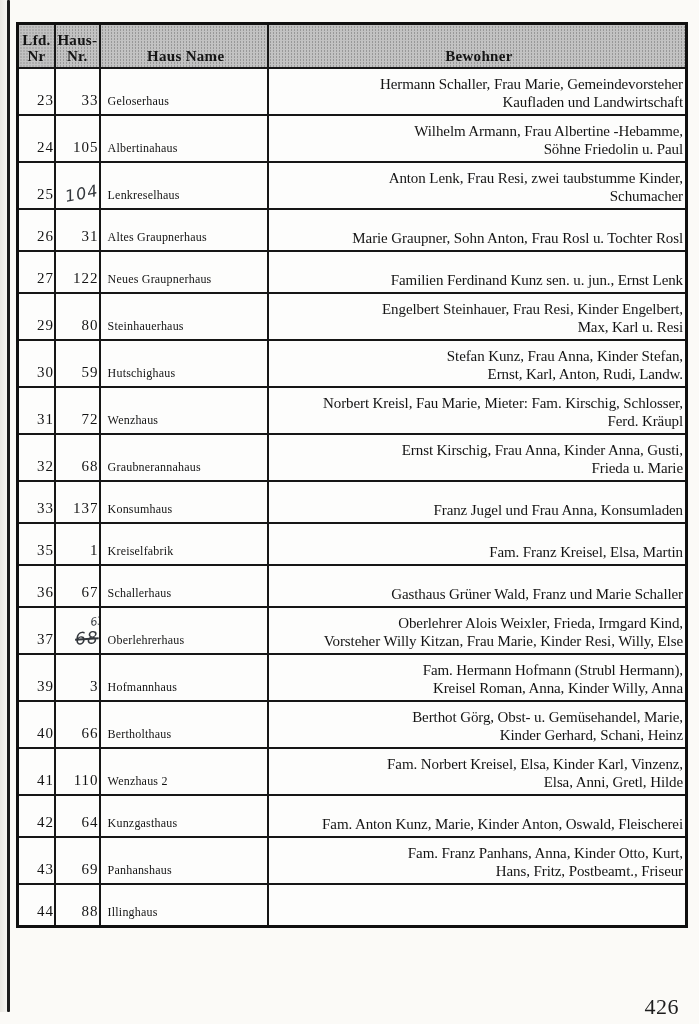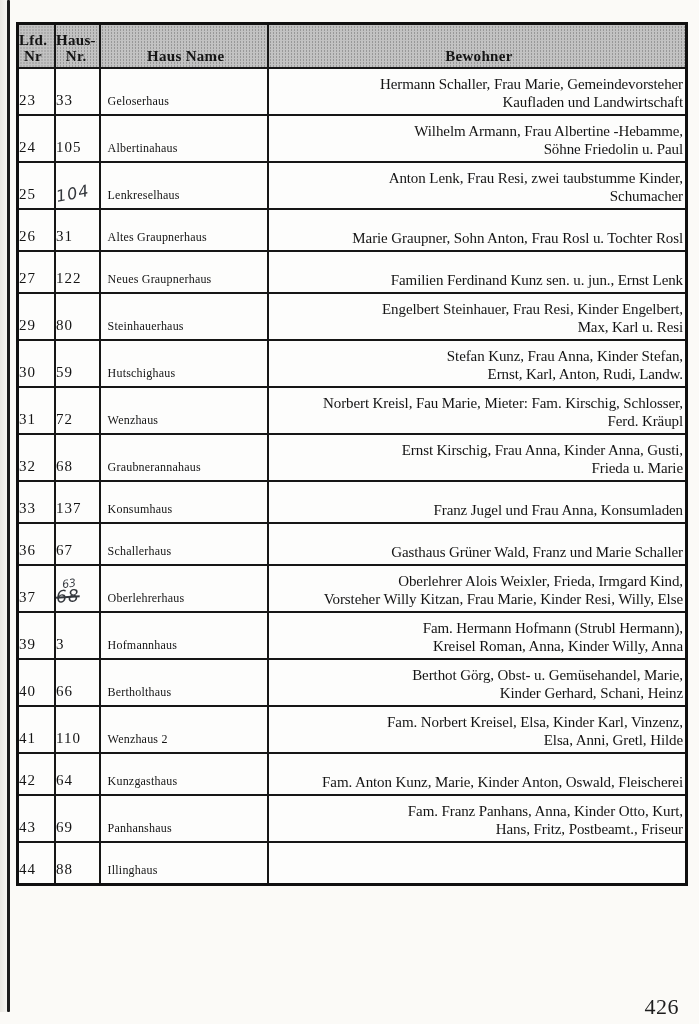--- a/index.html
+++ b/index.html
@@ -46,7 +46,7 @@
     text-align:center;padding:2px 2px 3px 6px;
     letter-spacing:.3px;
   }
-  thead th.num{text-align:right;padding-left:0;padding-right:12px;}
+  thead th.num{text-align:center;padding-left:0;padding-right:0;}
 
   td.c-lfd, td.c-nr{
     text-align:left;font-size:15px;padding-bottom:5px;

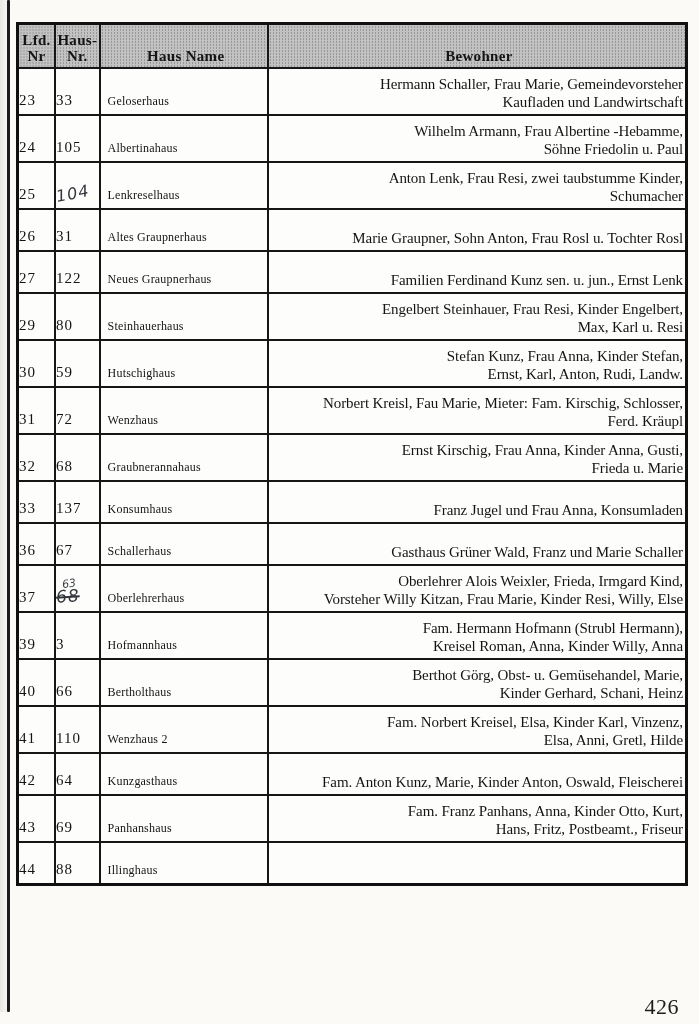--- a/index.html
+++ b/index.html
@@ -49,7 +49,7 @@
   thead th.num{text-align:center;padding-left:0;padding-right:0;}
 
   td.c-lfd, td.c-nr{
-    text-align:left;font-size:15px;padding-bottom:5px;
+    text-align:right;font-size:15px;padding-bottom:5px;
     letter-spacing:1px;
   }
   td.c-name{

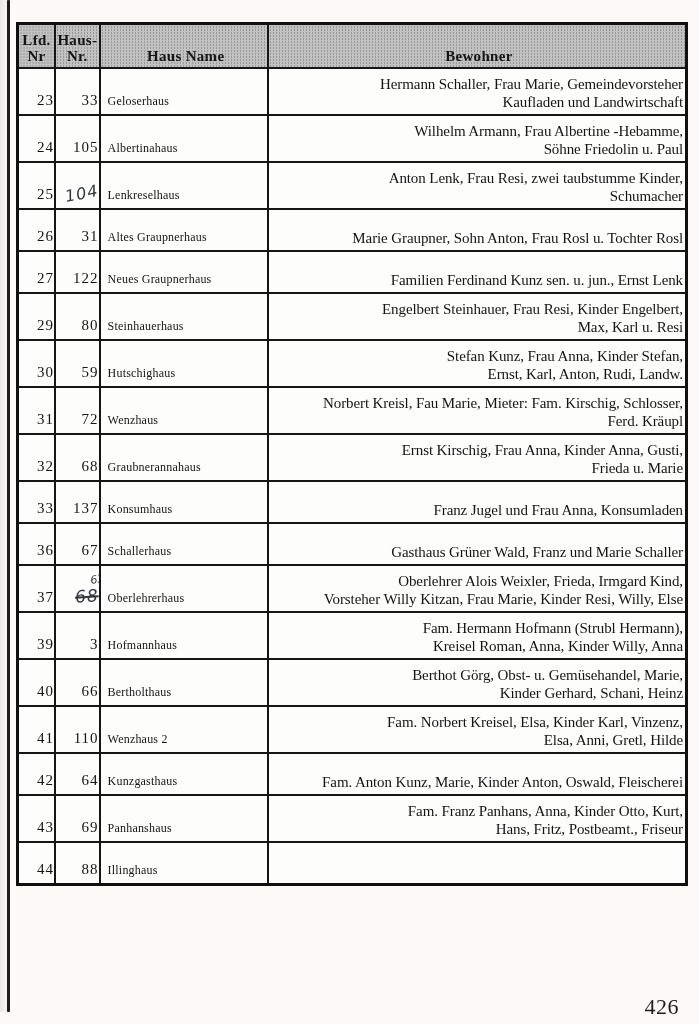--- a/index.html
+++ b/index.html
@@ -211,6 +211,14 @@
         </td>
   </tr>
       <tr class="h1">
+    <td class="c-lfd">35</td>
+    <td class="c-nr">1</td>
+    <td class="c-name">Kreiselfabrik</td>
+    <td class="c-bew">
+          <div>Fam. Franz Kreisel, Elsa, Martin</div>
+        </td>
+  </tr>
+      <tr class="h1">
     <td class="c-lfd">36</td>
     <td class="c-nr">67</td>
     <td class="c-name">Schallerhaus</td>

